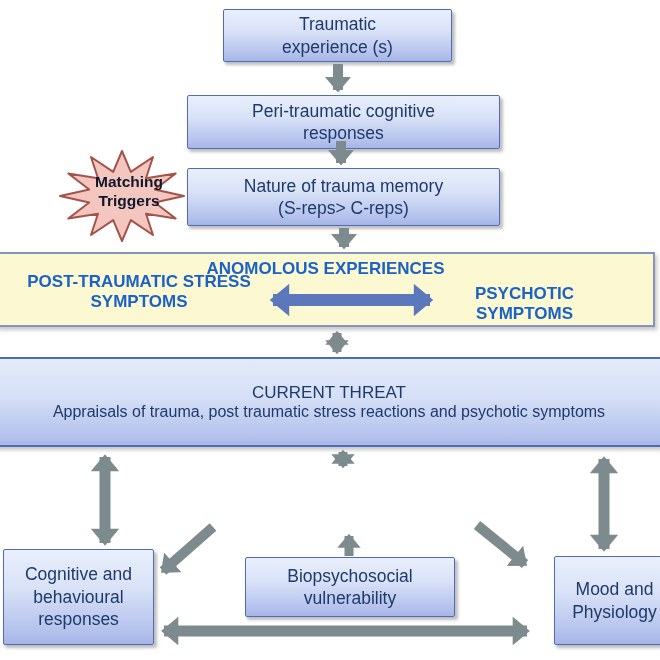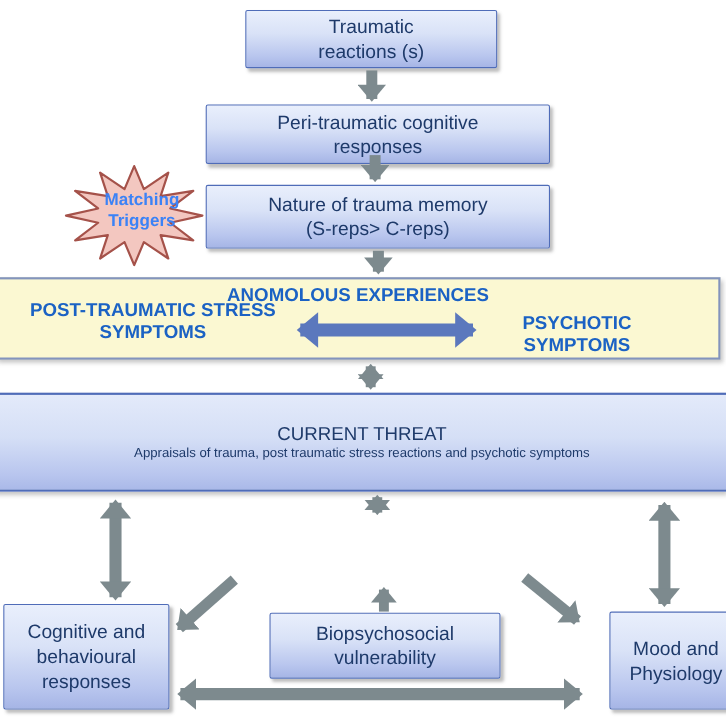--- a/index.html
+++ b/index.html
@@ -49,7 +49,7 @@
 
   <div class="box" style="left:223px;top:9px;width:229px;height:53px;">
     <div class="lbl fs18">Traumatic
-reactions (s)</div>
+experience (s)</div>
   </div>
 
   <div class="box" style="left:187px;top:95px;width:313px;height:54px;">

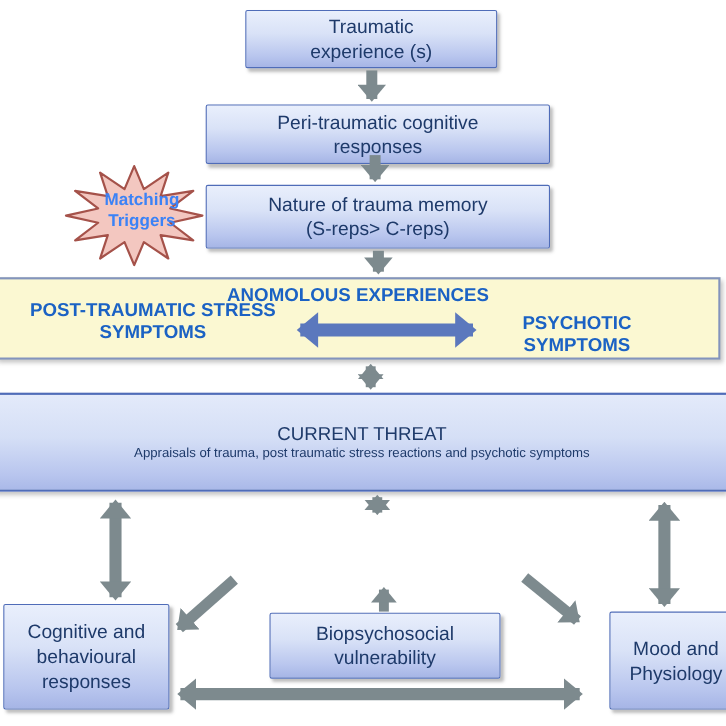--- a/index.html
+++ b/index.html
@@ -39,7 +39,7 @@
   #star-wrap svg{display:block;}
   #star-poly{stroke:#a5524a;stroke-width:2;stroke-linejoin:round;}
   #star-label{position:absolute;left:62px;top:172px;width:134px;text-align:center;
-    color:#3b82f6;font-size:15.5px;font-weight:600;line-height:1.24;white-space:pre-line;}
+    color:#0f172a;font-size:15.5px;font-weight:600;line-height:1.24;white-space:pre-line;}
   #arrows{position:absolute;left:0;top:0;pointer-events:none;z-index:6;}
 </style>
 </head>

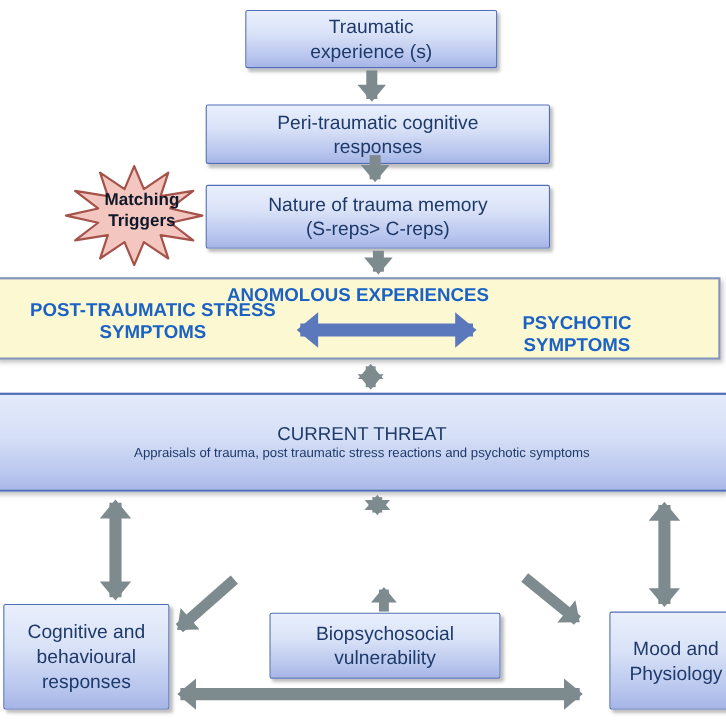--- a/index.html
+++ b/index.html
@@ -34,7 +34,7 @@
     color:#1e3a6a;text-align:center;
   }
   #ct .t1{font-size:17px;font-weight:400;line-height:1.2;}
-  #ct .t2{font-size:12px;line-height:1.12;max-width:642px;text-align:right;}
+  #ct .t2{font-size:16px;line-height:1.12;max-width:642px;text-align:right;}
   #star-wrap{position:absolute;left:55px;top:146px;width:134px;height:100px;}
   #star-wrap svg{display:block;}
   #star-poly{stroke:#a5524a;stroke-width:2;stroke-linejoin:round;}

